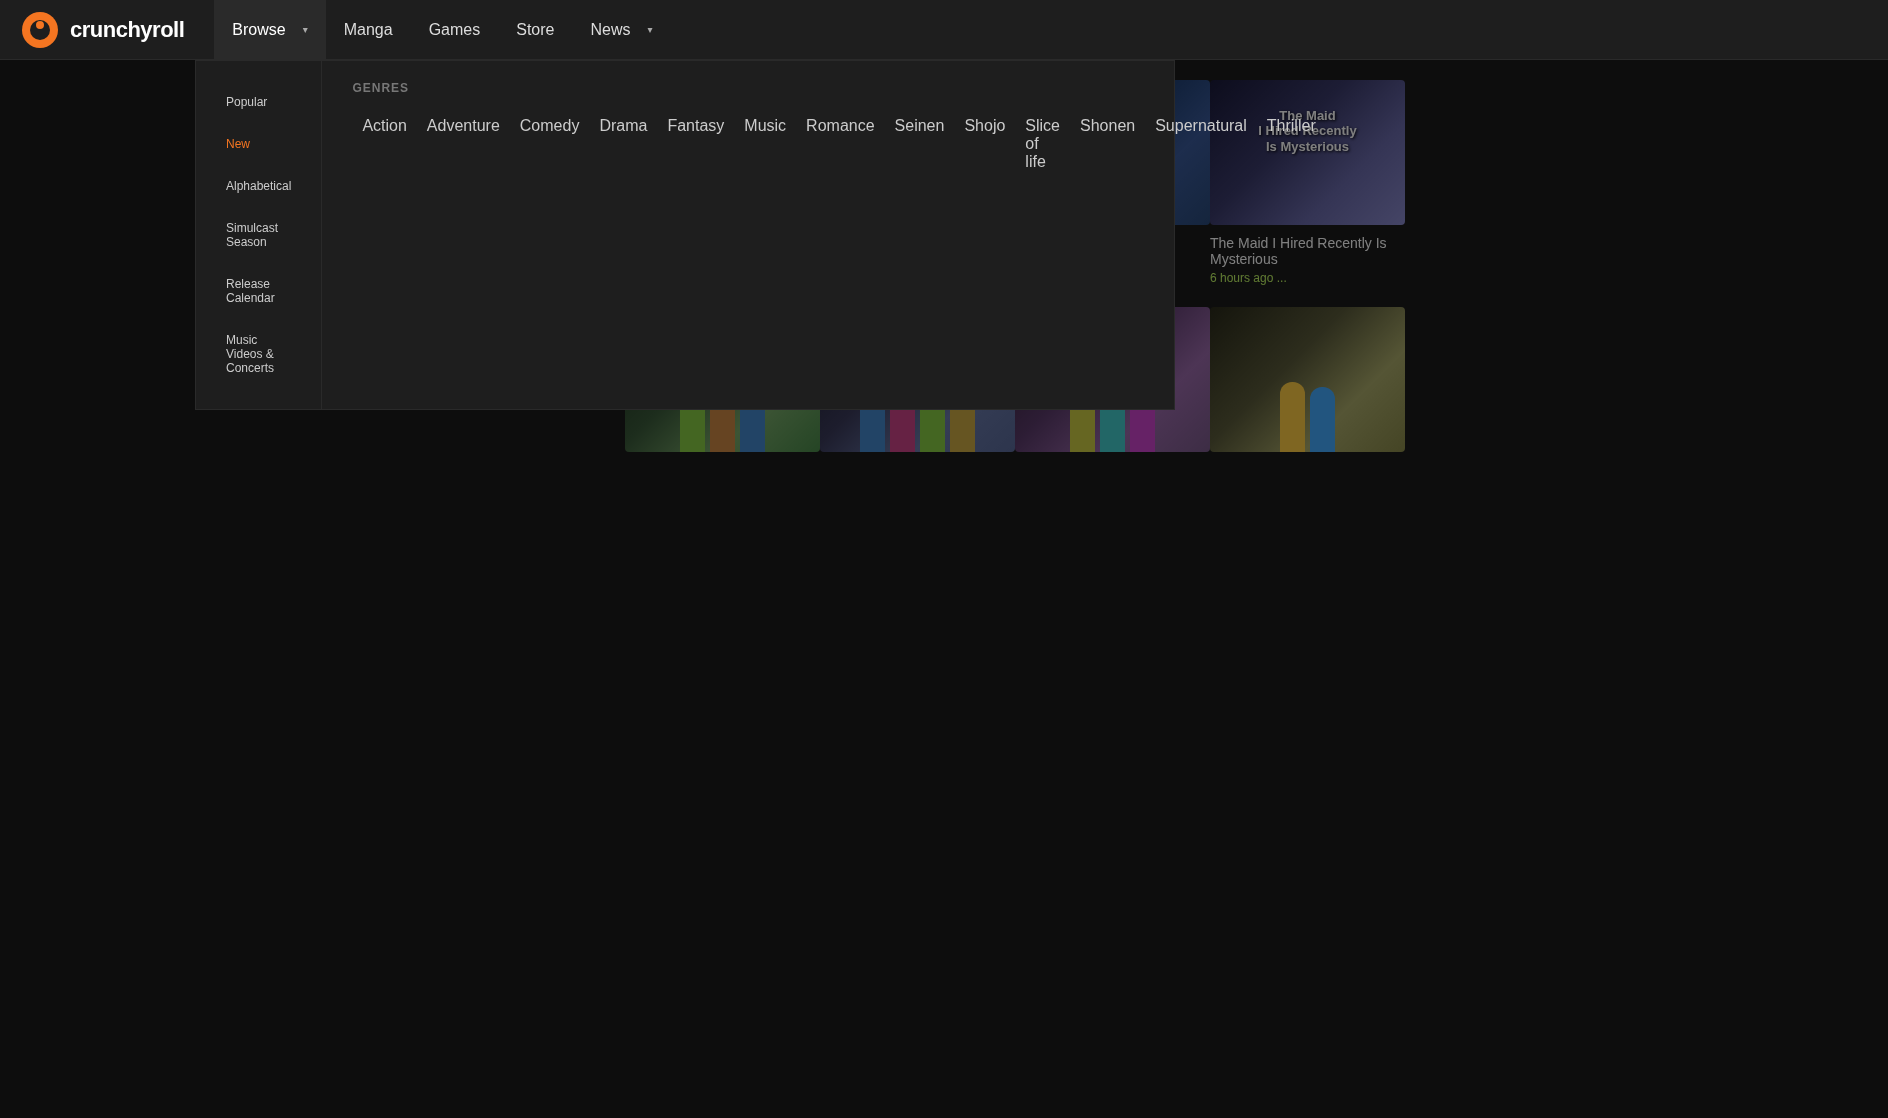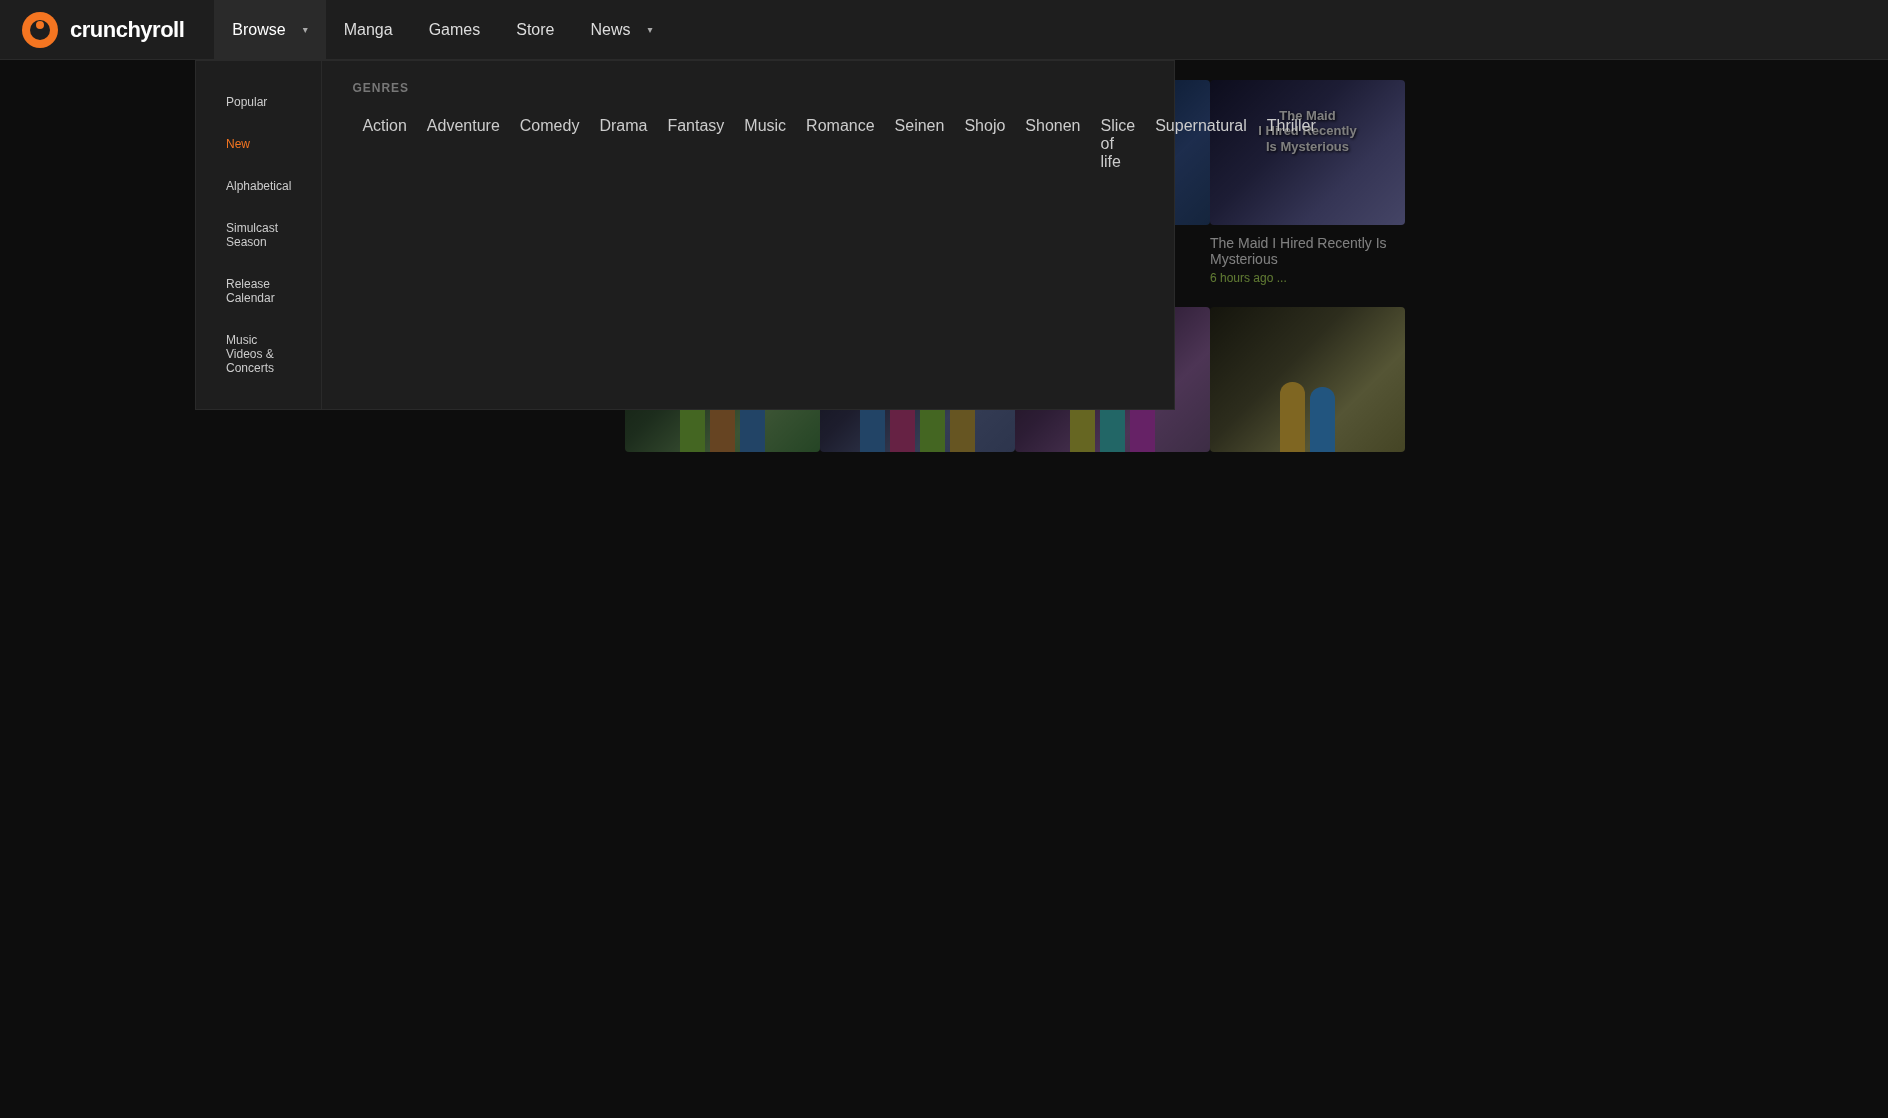--- a/index.html
+++ b/index.html
@@ -326,8 +326,8 @@
         <div class="genre-item">Shojo</div>
       </div>
       <div class="genre-col">
+        <div class="genre-item">Slice of life</div>
         <div class="genre-item">Shonen</div>
-        <div class="genre-item">Slice of life</div>
         <div class="genre-item">Supernatural</div>
         <div class="genre-item">Thriller</div>
       </div>

